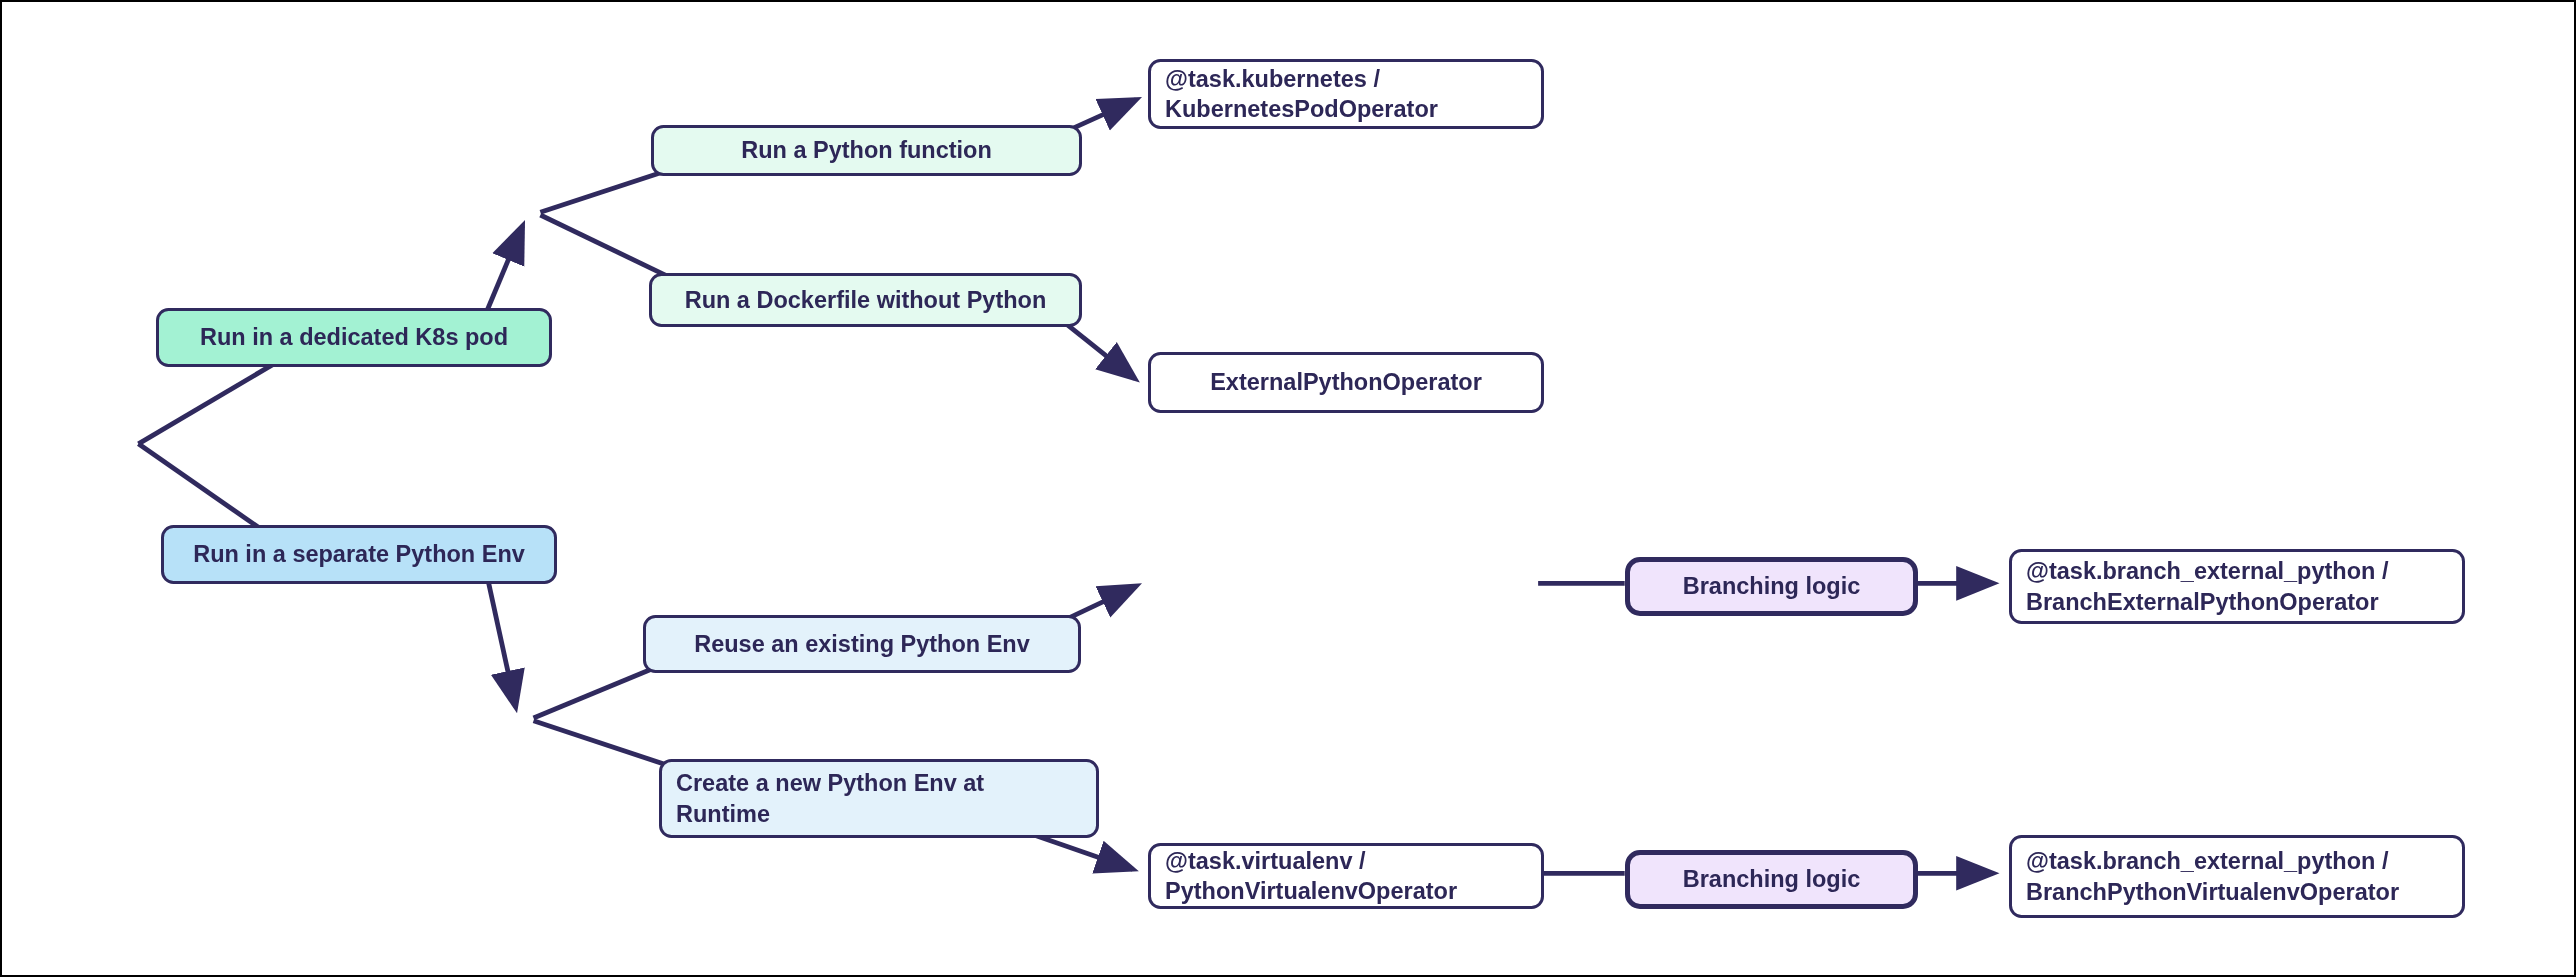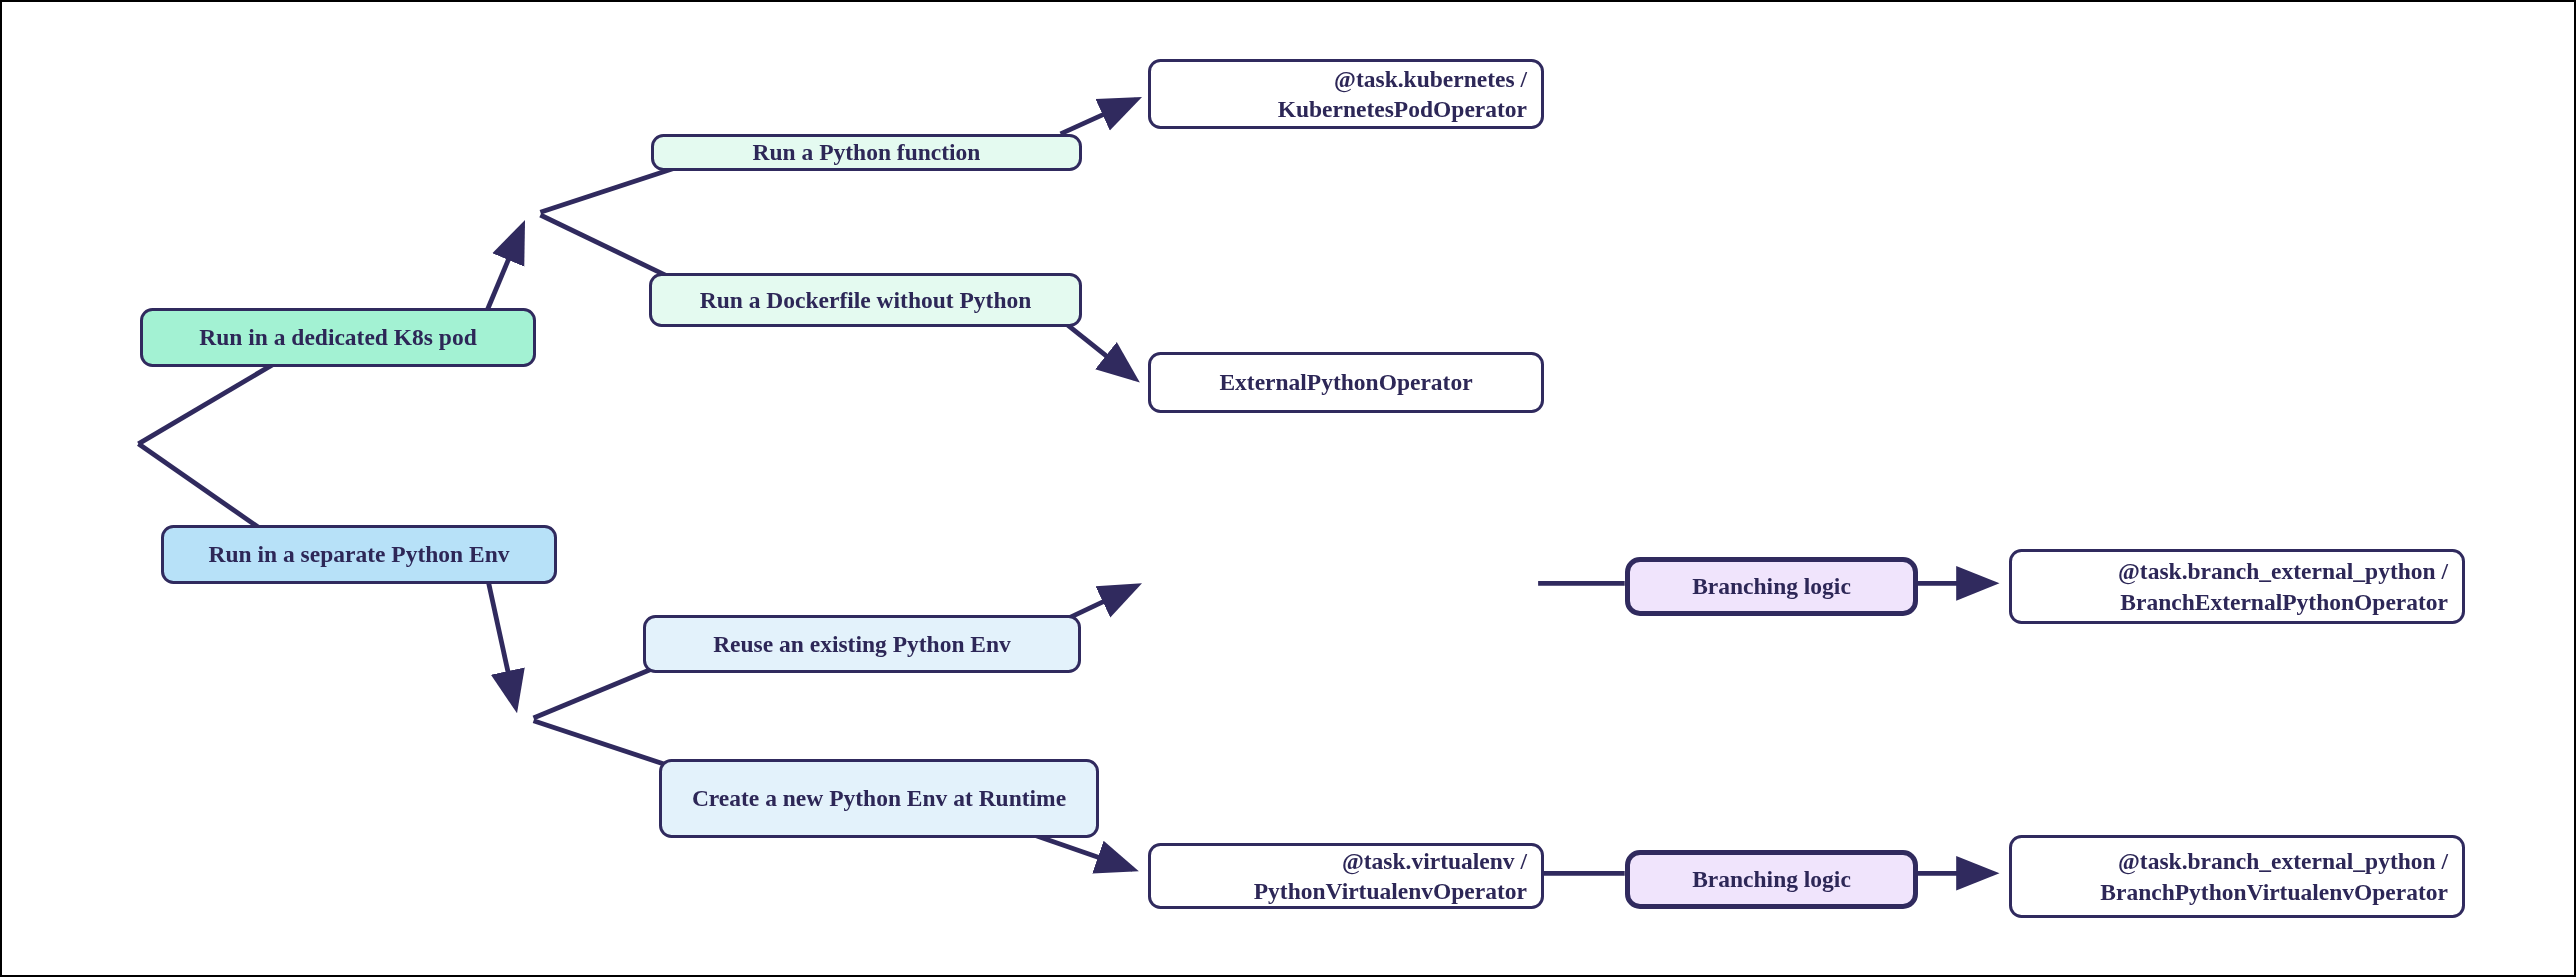--- a/index.html
+++ b/index.html
@@ -33,7 +33,7 @@
     display:flex;
     align-items:center;
     justify-content:center;
-    text-align:right;
+    text-align:left;
     border:3.5px solid var(--navy);
     border-radius:12.4px;
     background:#ffffff;
@@ -42,7 +42,6 @@
     font-size:23.5px;
     line-height:1.28;
     padding:4.1px 14px;
-    font-family:Liberation Serif, serif;
   }
   .mint{background:var(--mint);}
   .pale-mint{background:var(--pale-mint);}

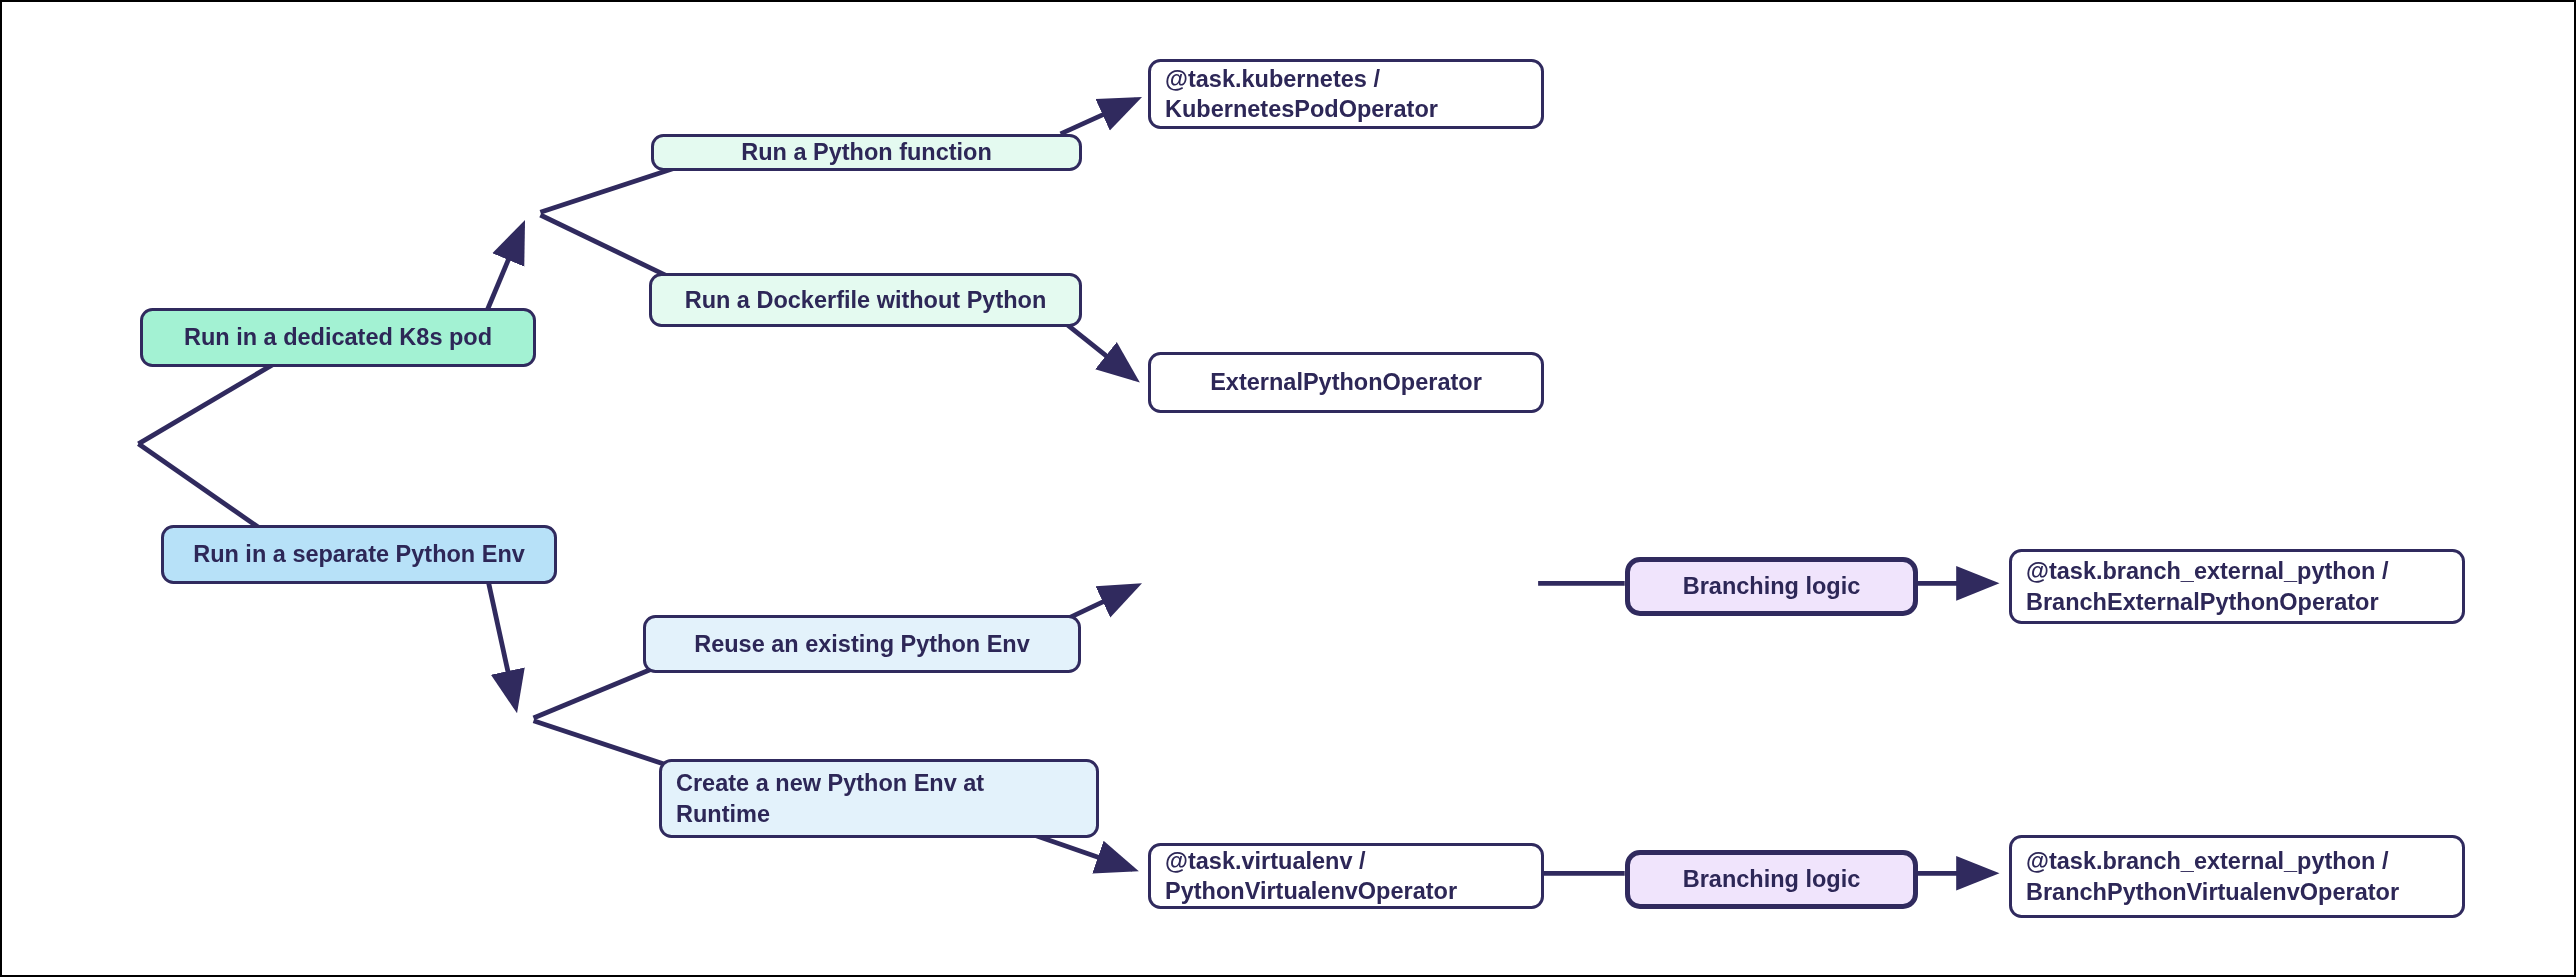--- a/index.html
+++ b/index.html
@@ -92,7 +92,7 @@
 
   <div class="node blue" style="left:138px;top:523px;width:396px;height:59px">Run in a separate Python Env</div>
 
-  <div class="node pale-mint" style="left:649px;top:132px;width:431px;height:37px">Run a Python function</div>
+  <div class="node pale-mint" style="left:649px;top:123px;width:431px;height:51px">Run a Python function</div>
 
   <div class="node pale-mint" style="left:647px;top:271px;width:433px;height:54px">Run a Dockerfile without Python</div>
 

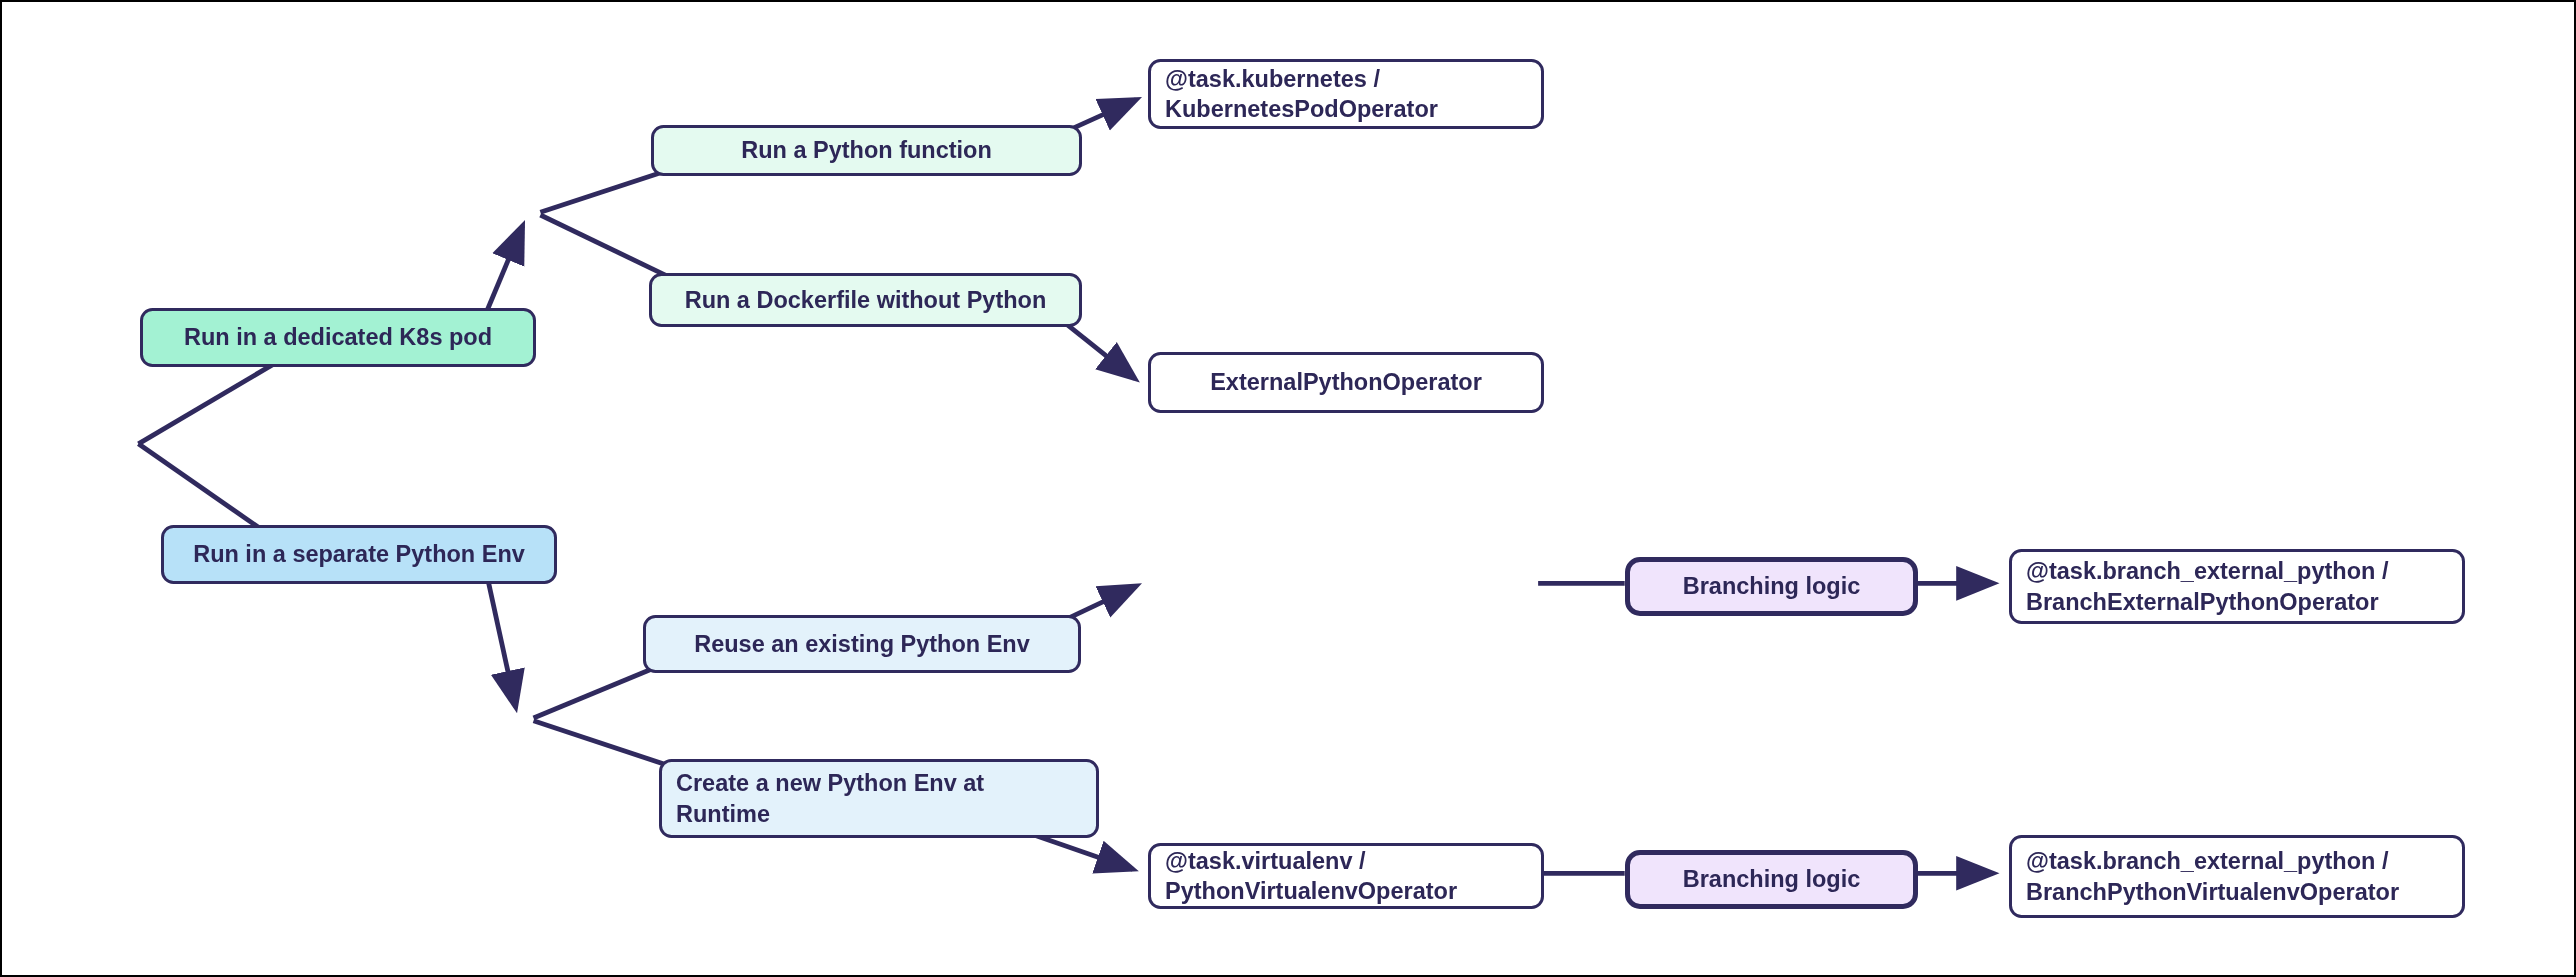--- a/index.html
+++ b/index.html
@@ -43,7 +43,7 @@
     line-height:1.28;
     padding:4.1px 14px;
   }
-  .mint{background:var(--mint);}
+  .mint{background:var(--mint);margin-left:16px;}
   .pale-mint{background:var(--pale-mint);}
   .blue{background:var(--blue);margin-left:21px;}
   .pale-blue{background:var(--pale-blue);}

